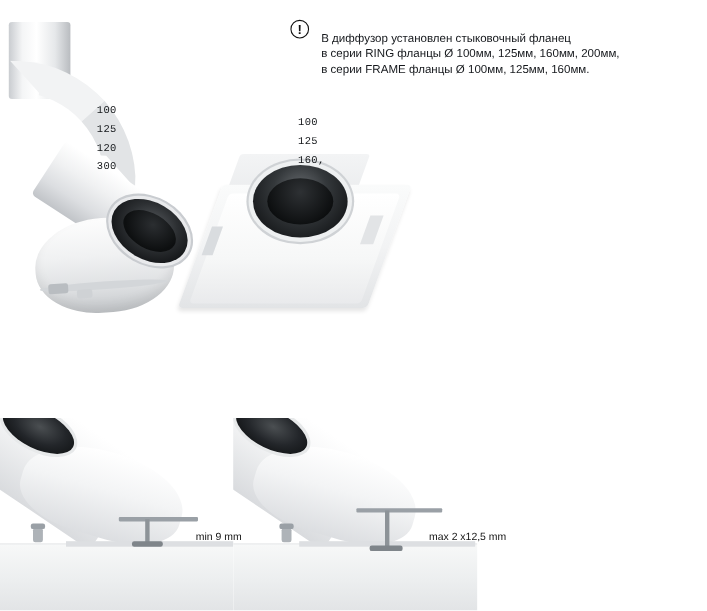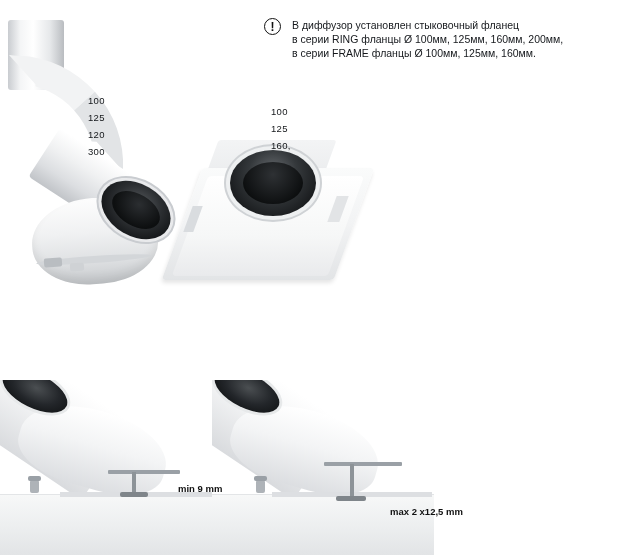--- a/index.html
+++ b/index.html
@@ -30,7 +30,7 @@
   }
   .note-top {
     left: 292px;
-    top: 18px;
+    top: 28px;
     width: 330px;
   }
   .excl-badge {

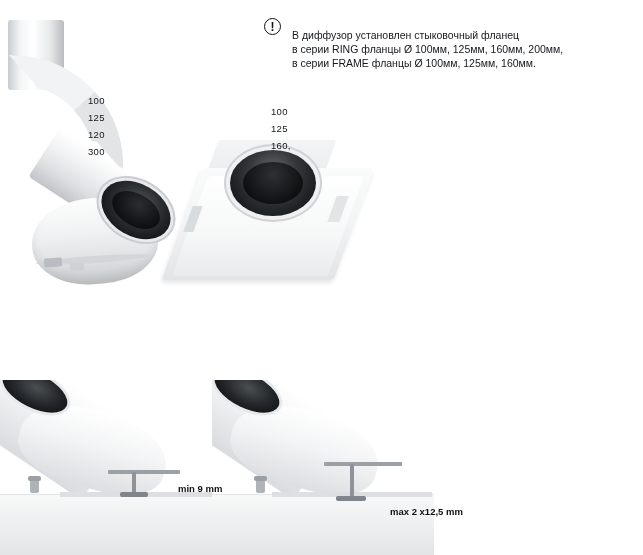--- a/index.html
+++ b/index.html
@@ -58,6 +58,7 @@
     line-height: 17px;
     color: #14171a;
     letter-spacing: 0.3px;
+    font-family: Liberation Mono, monospace;
   }
   .size-col-1 { left: 88px; top: 92px; }
   .size-col-2 { left: 271px; top: 103px; }

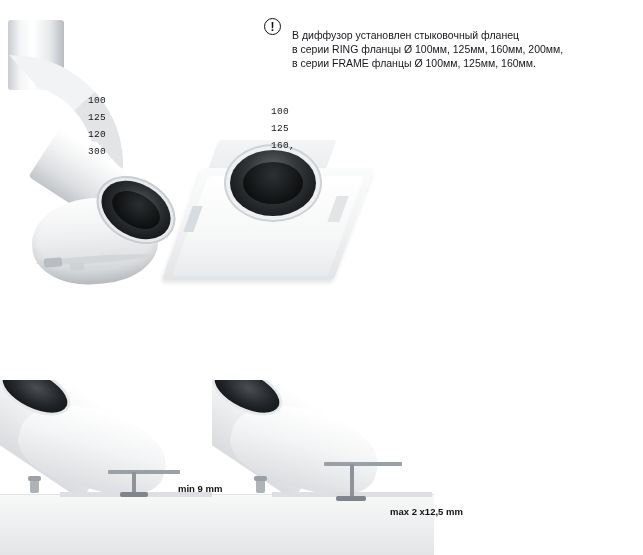--- a/index.html
+++ b/index.html
@@ -66,7 +66,7 @@
   .dim-label {
     position: absolute;
     font-size: 9.5px;
-    font-weight: bold;
+    font-weight: normal;
     color: #111;
   }
   .dim-min { left: 178px; top: 483px; }

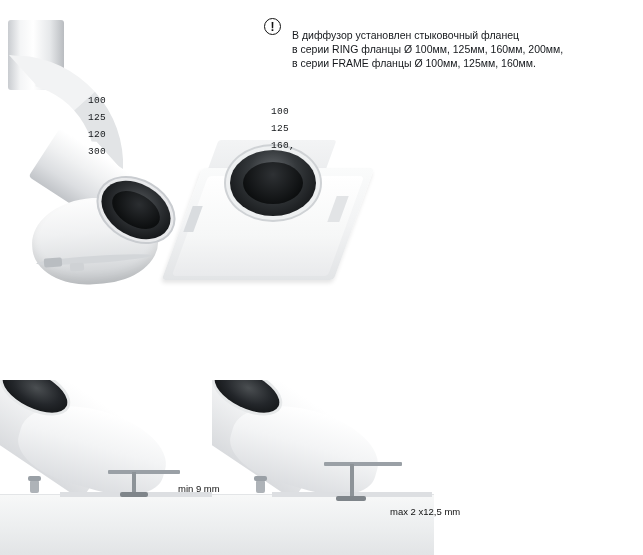--- a/index.html
+++ b/index.html
@@ -70,7 +70,7 @@
     color: #111;
   }
   .dim-min { left: 178px; top: 483px; }
-  .dim-max { left: 390px; top: 506px; }
+  .dim-max { left: 390px; top: 483px; }
 
   
   .band-lower {

